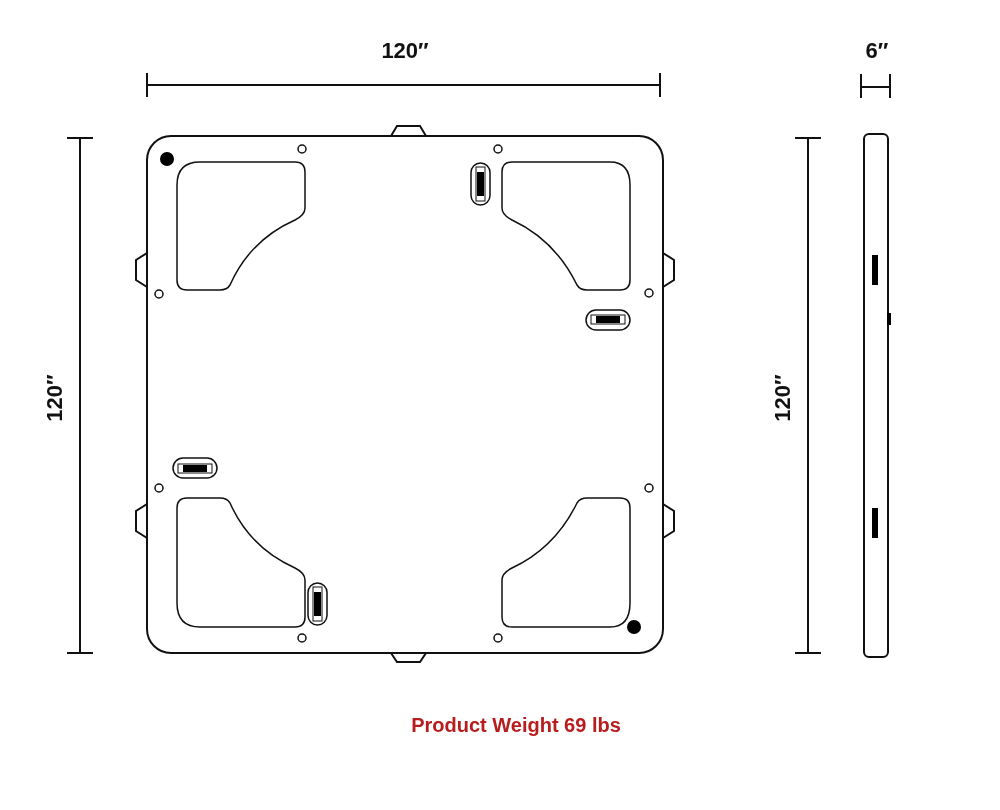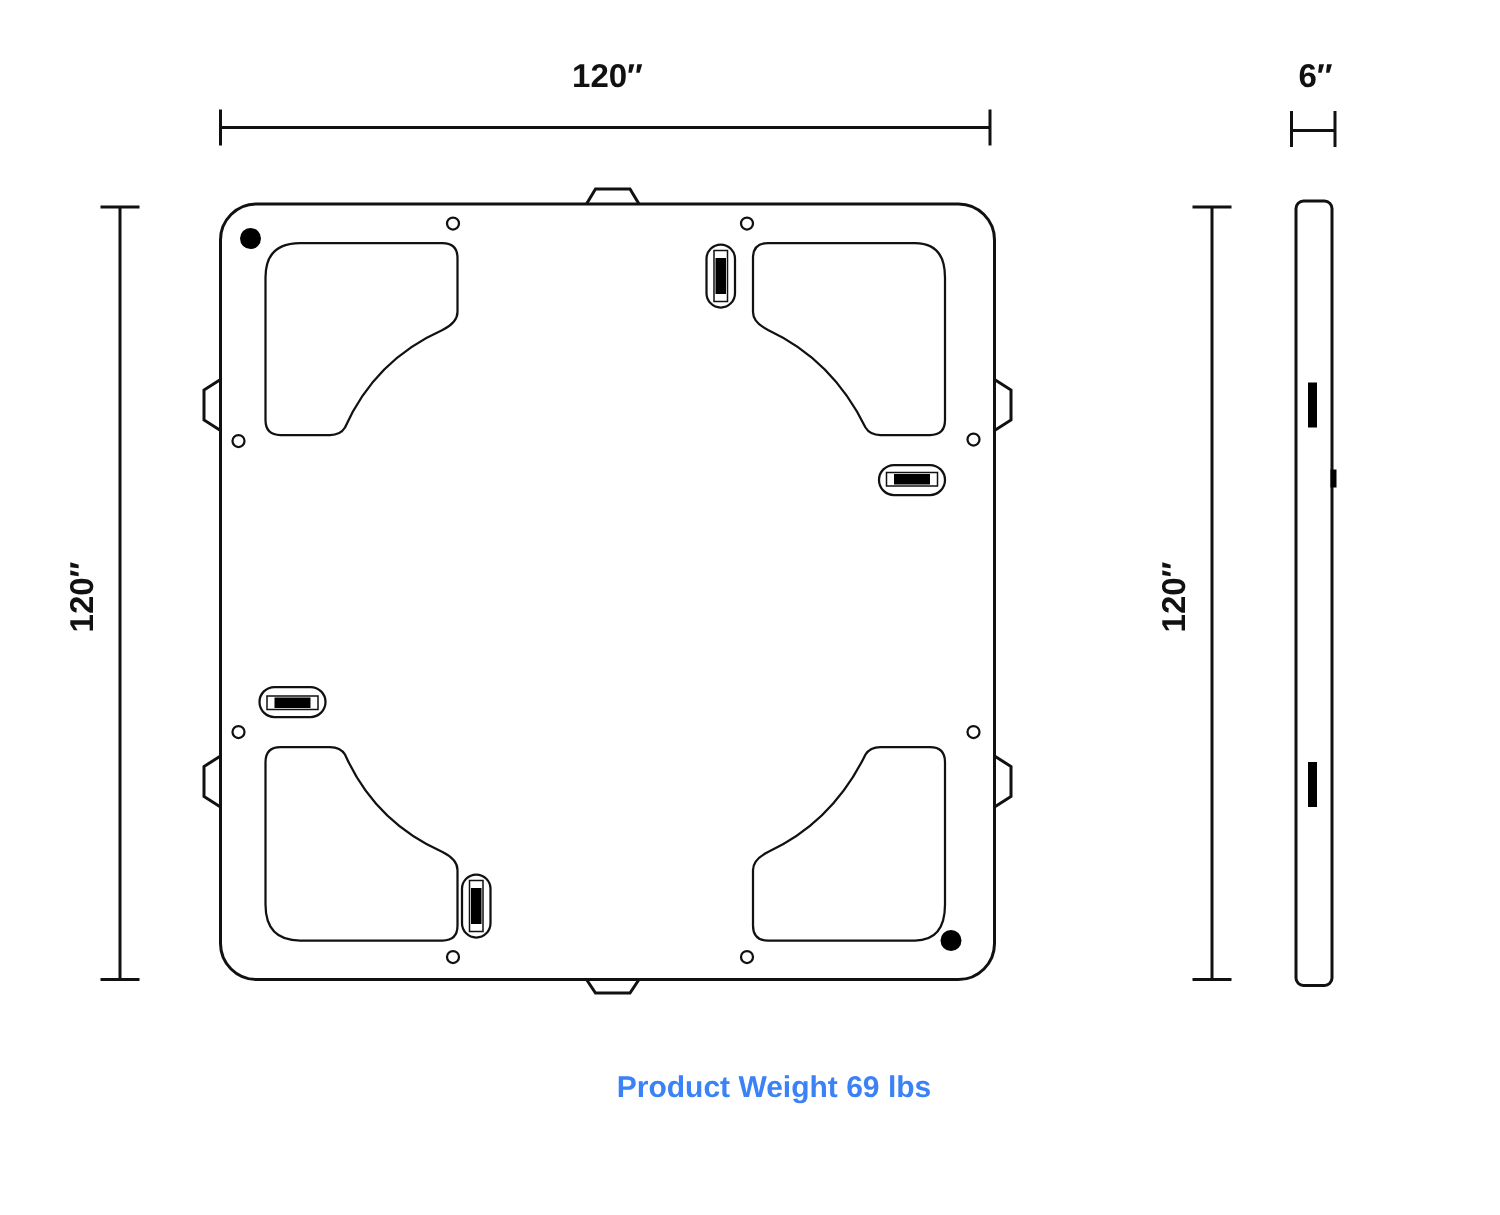--- a/index.html
+++ b/index.html
@@ -10,7 +10,7 @@
     .dim-side { left: 862px; top: 38px; width: 30px; text-align: center; }
     .dim-left { left: 20px; top: 385px; width: 70px; text-align: center; transform: rotate(-90deg); transform-origin: center center; }
     .dim-left2 { left: 748px; top: 385px; width: 70px; text-align: center; transform: rotate(-90deg); transform-origin: center center; }
-    .weight { position: absolute; left: 380px; top: 714px; width: 272px; text-align: center; font-weight: bold; font-size: 20px; color: #3b82f6; }
+    .weight { position: absolute; left: 380px; top: 714px; width: 272px; text-align: center; font-weight: bold; font-size: 20px; color: #b91c1c; }
   </style>
 </head>
 <body>

